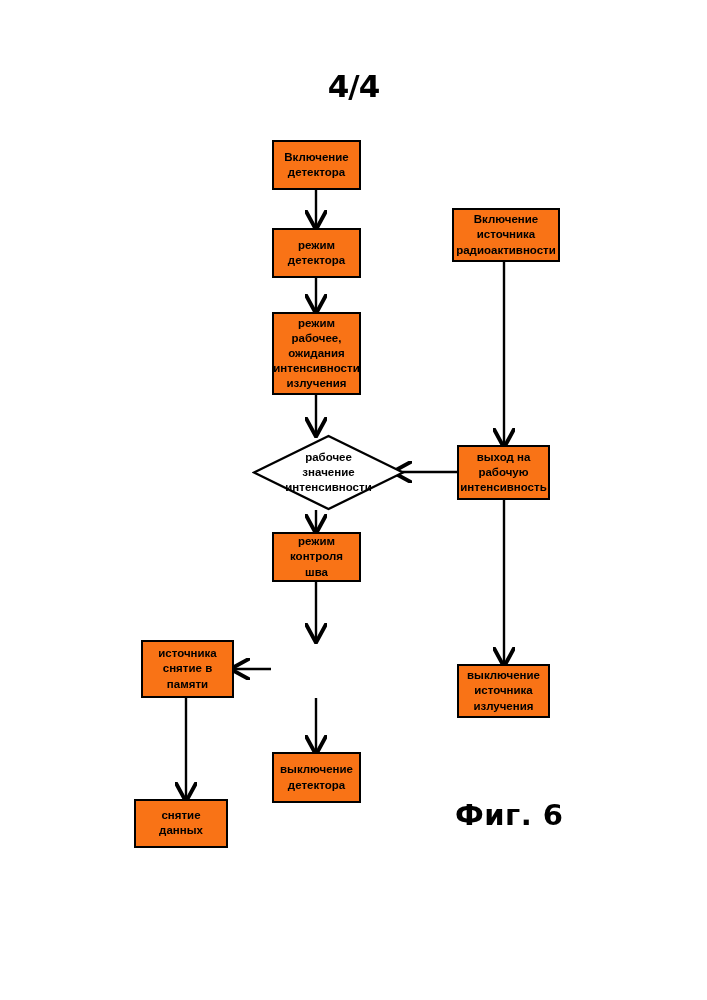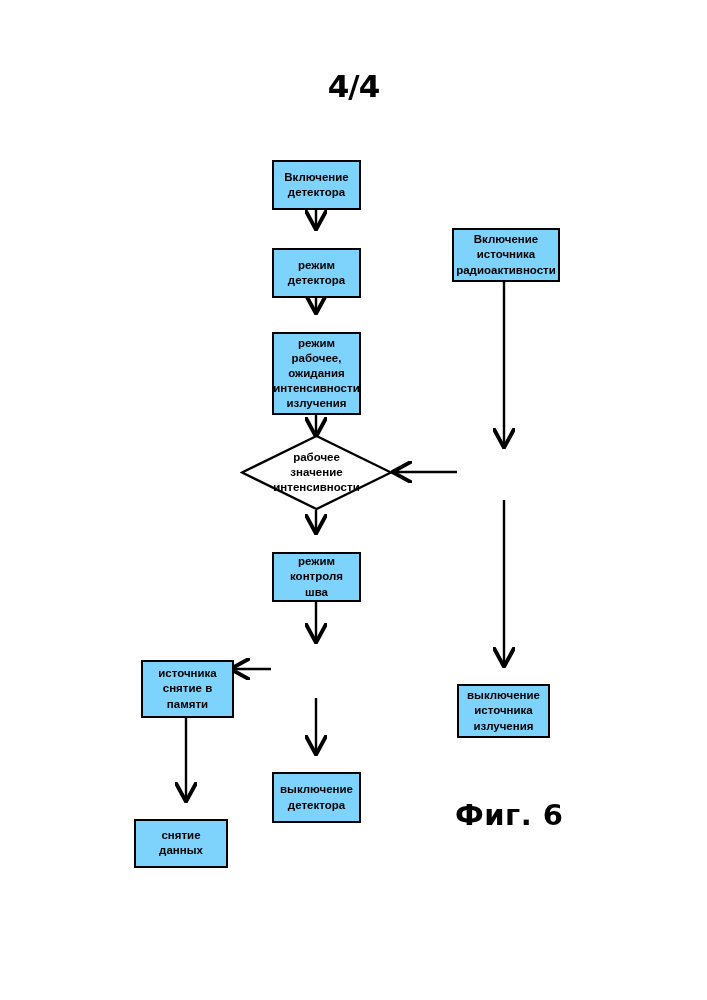--- a/index.html
+++ b/index.html
@@ -45,7 +45,7 @@
     position: absolute;
     box-sizing: border-box;
     border: 2px solid #000000;
-    background: #7dd3fc;
+    background: #f97316;
     display: flex;
     align-items: center;
     justify-content: center;
@@ -55,7 +55,6 @@
     line-height: 1.32;
     font-family: "Liberation Sans", sans-serif;
     padding: 2px 3px;
-    margin-top: 20px;
   }
   .node.top-text {
     align-items: flex-start;

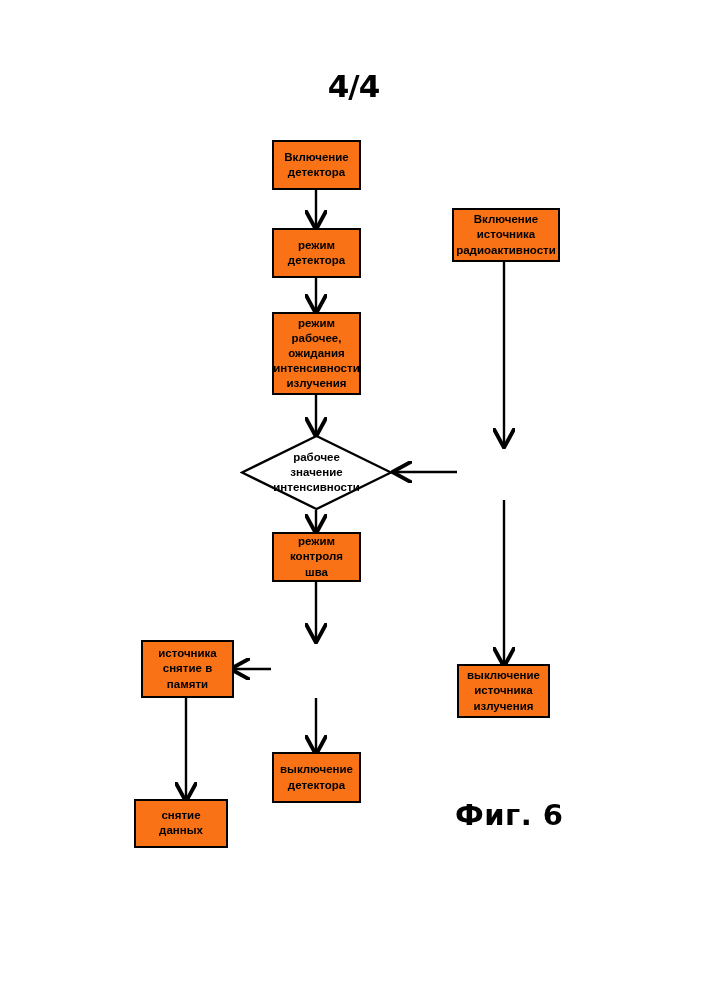--- a/index.html
+++ b/index.html
@@ -144,7 +144,7 @@
     </span>
   </div>
 
-  <div class="diamond-wrap" style="left:240px; top:434px; width:153px; height:77px;">
+  <div class="diamond-wrap" style="left:252px; top:434px; width:153px; height:77px;">
     <svg width="153" height="77" viewBox="0 0 153 77">
       <polygon points="76.5,2 151,38.5 76.5,75 2,38.5" fill="#ffffff" stroke="#000000" stroke-width="2.4"></polygon>
     </svg>

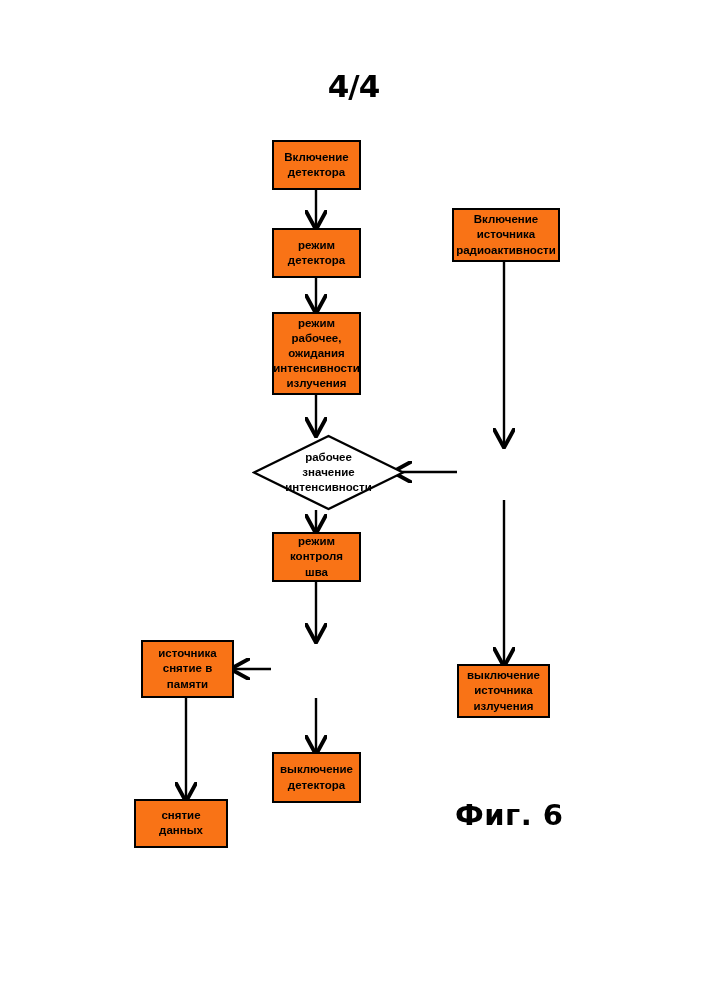--- a/index.html
+++ b/index.html
@@ -194,6 +194,13 @@
     </span>
   </div>
 
+  <div class="node" style="left:457px; top:445px; width:93px; height:55px;">
+    <span>
+      <span class="lbl-line">выход на</span>
+      <span class="lbl-line">рабочую</span>
+      <span class="lbl-line">интенсивность</span>
+    </span>
+  </div>
 
   <div class="node" style="left:457px; top:664px; width:93px; height:54px;">
     <span>

